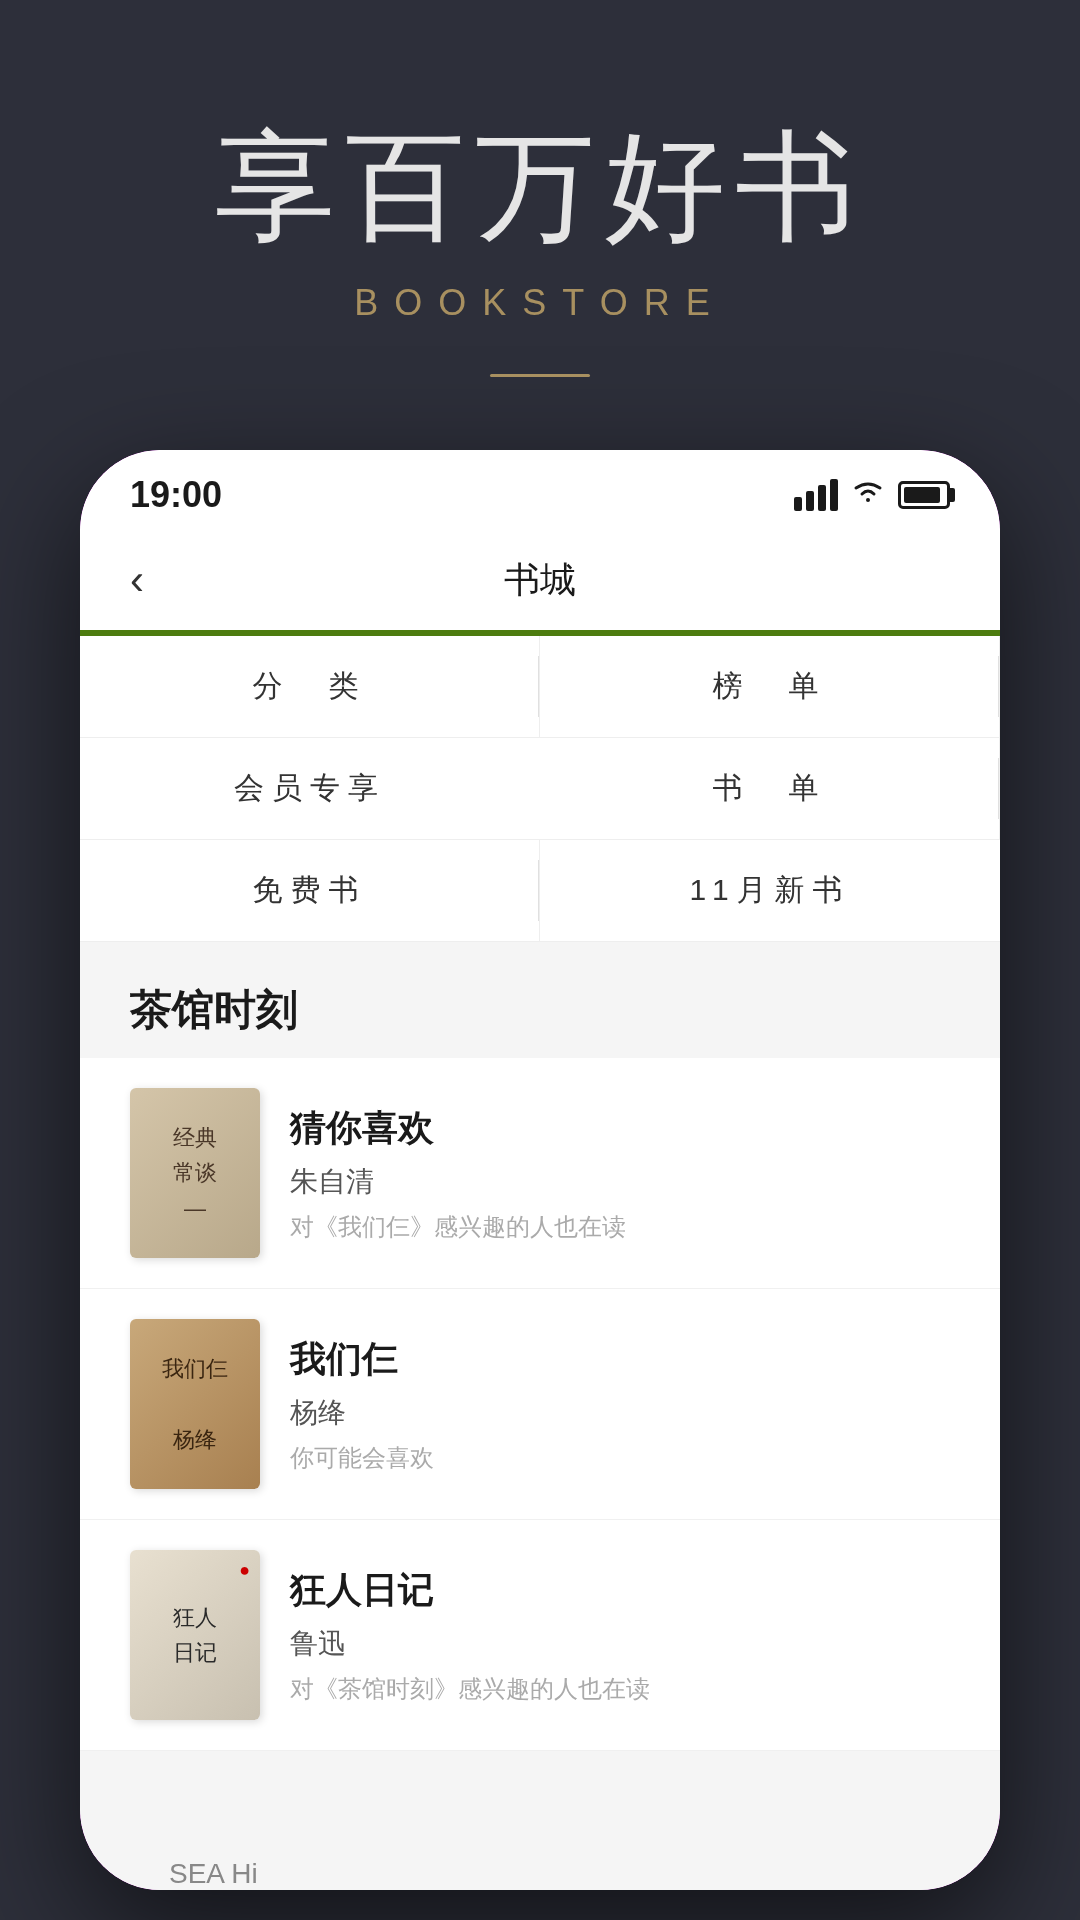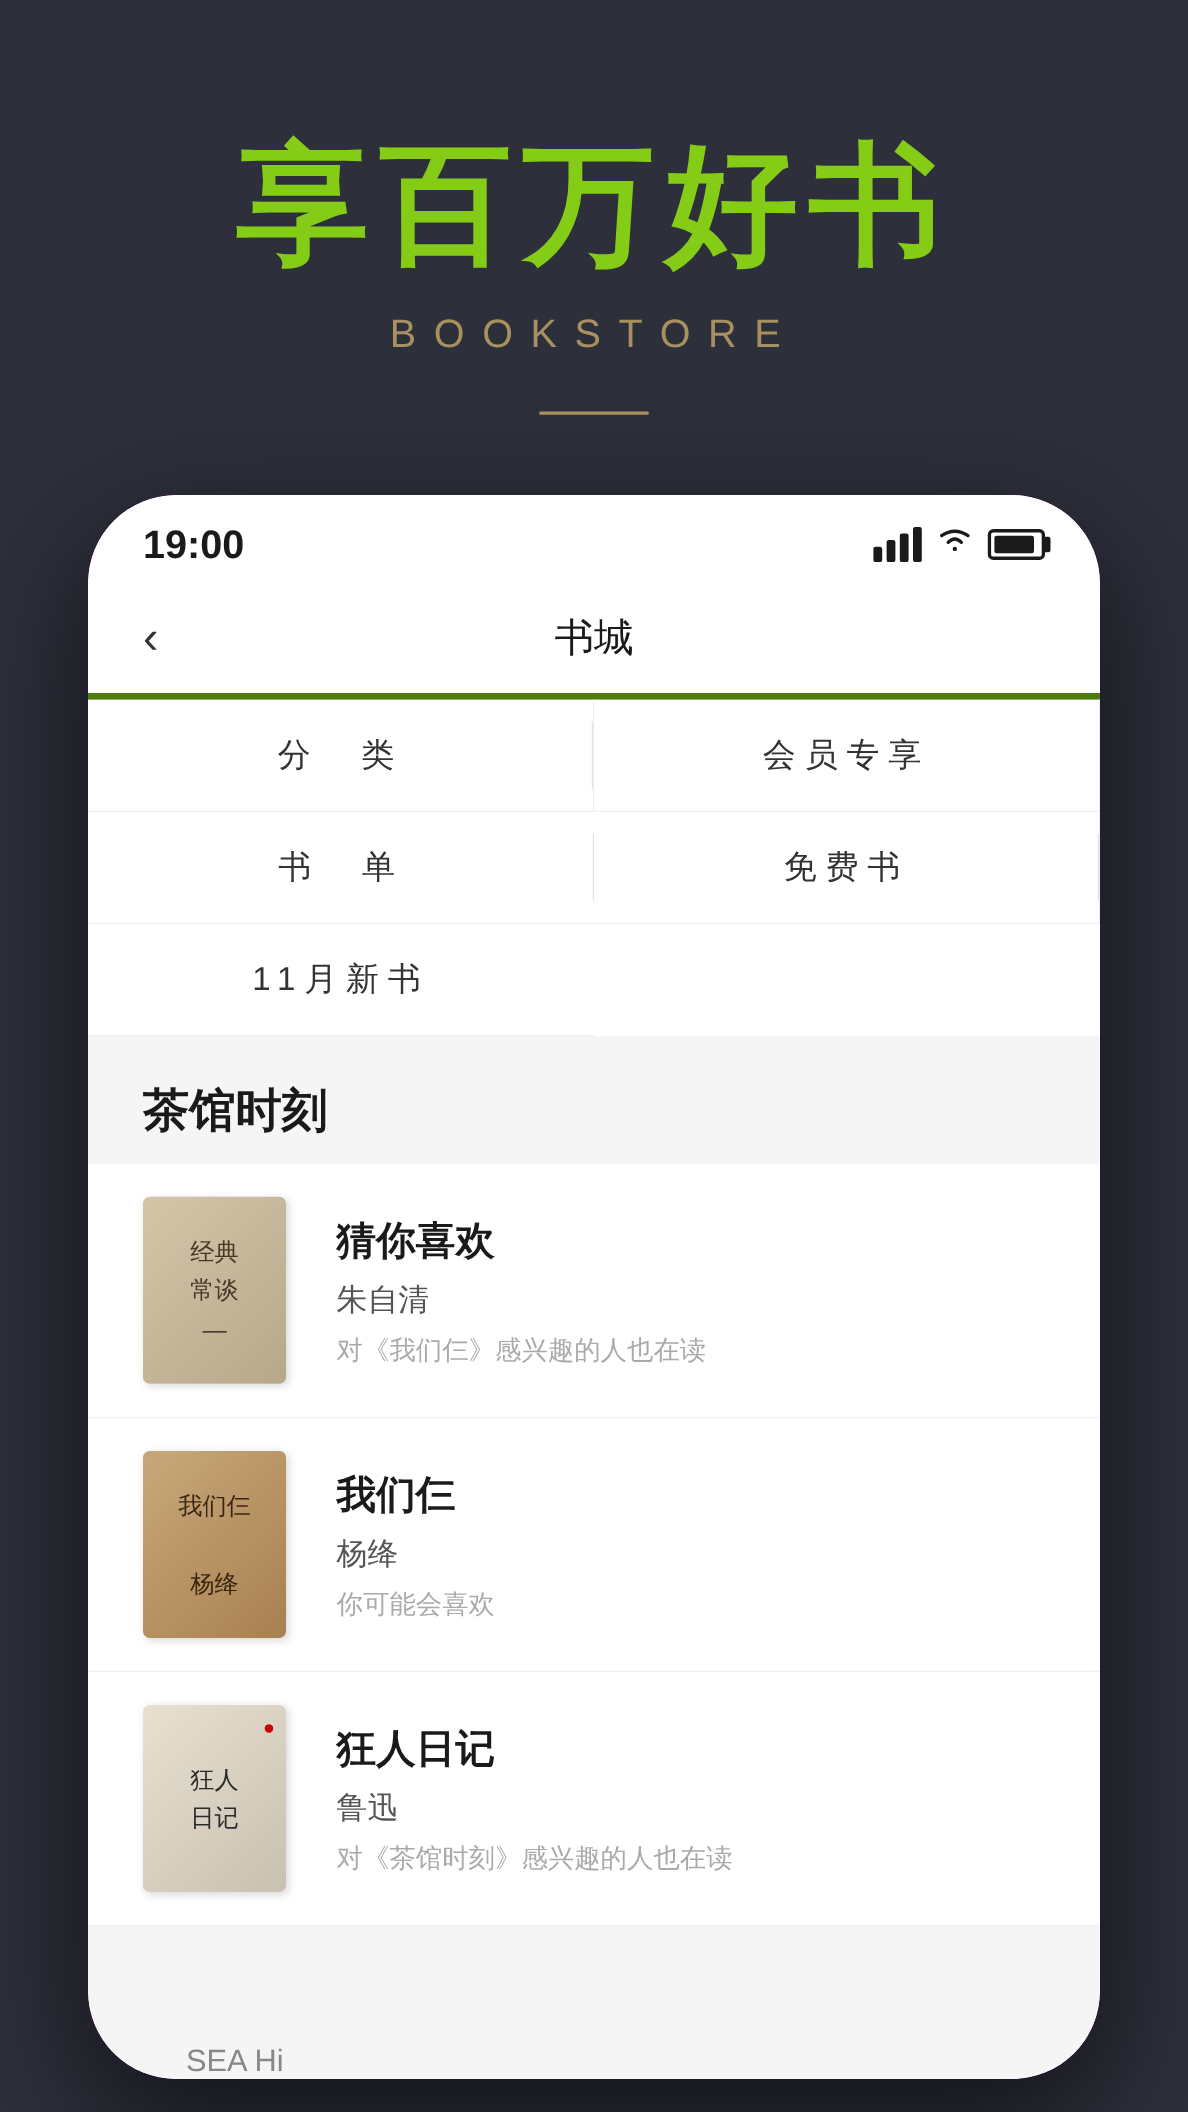--- a/index.html
+++ b/index.html
@@ -25,8 +25,8 @@
 
     .hero-title {
       font-size: 120px;
-      font-weight: 700;
-      color: #84cc16;
+      font-weight: 400;
+      color: #e5e5e5;
       letter-spacing: 10px;
       line-height: 1.1;
     }

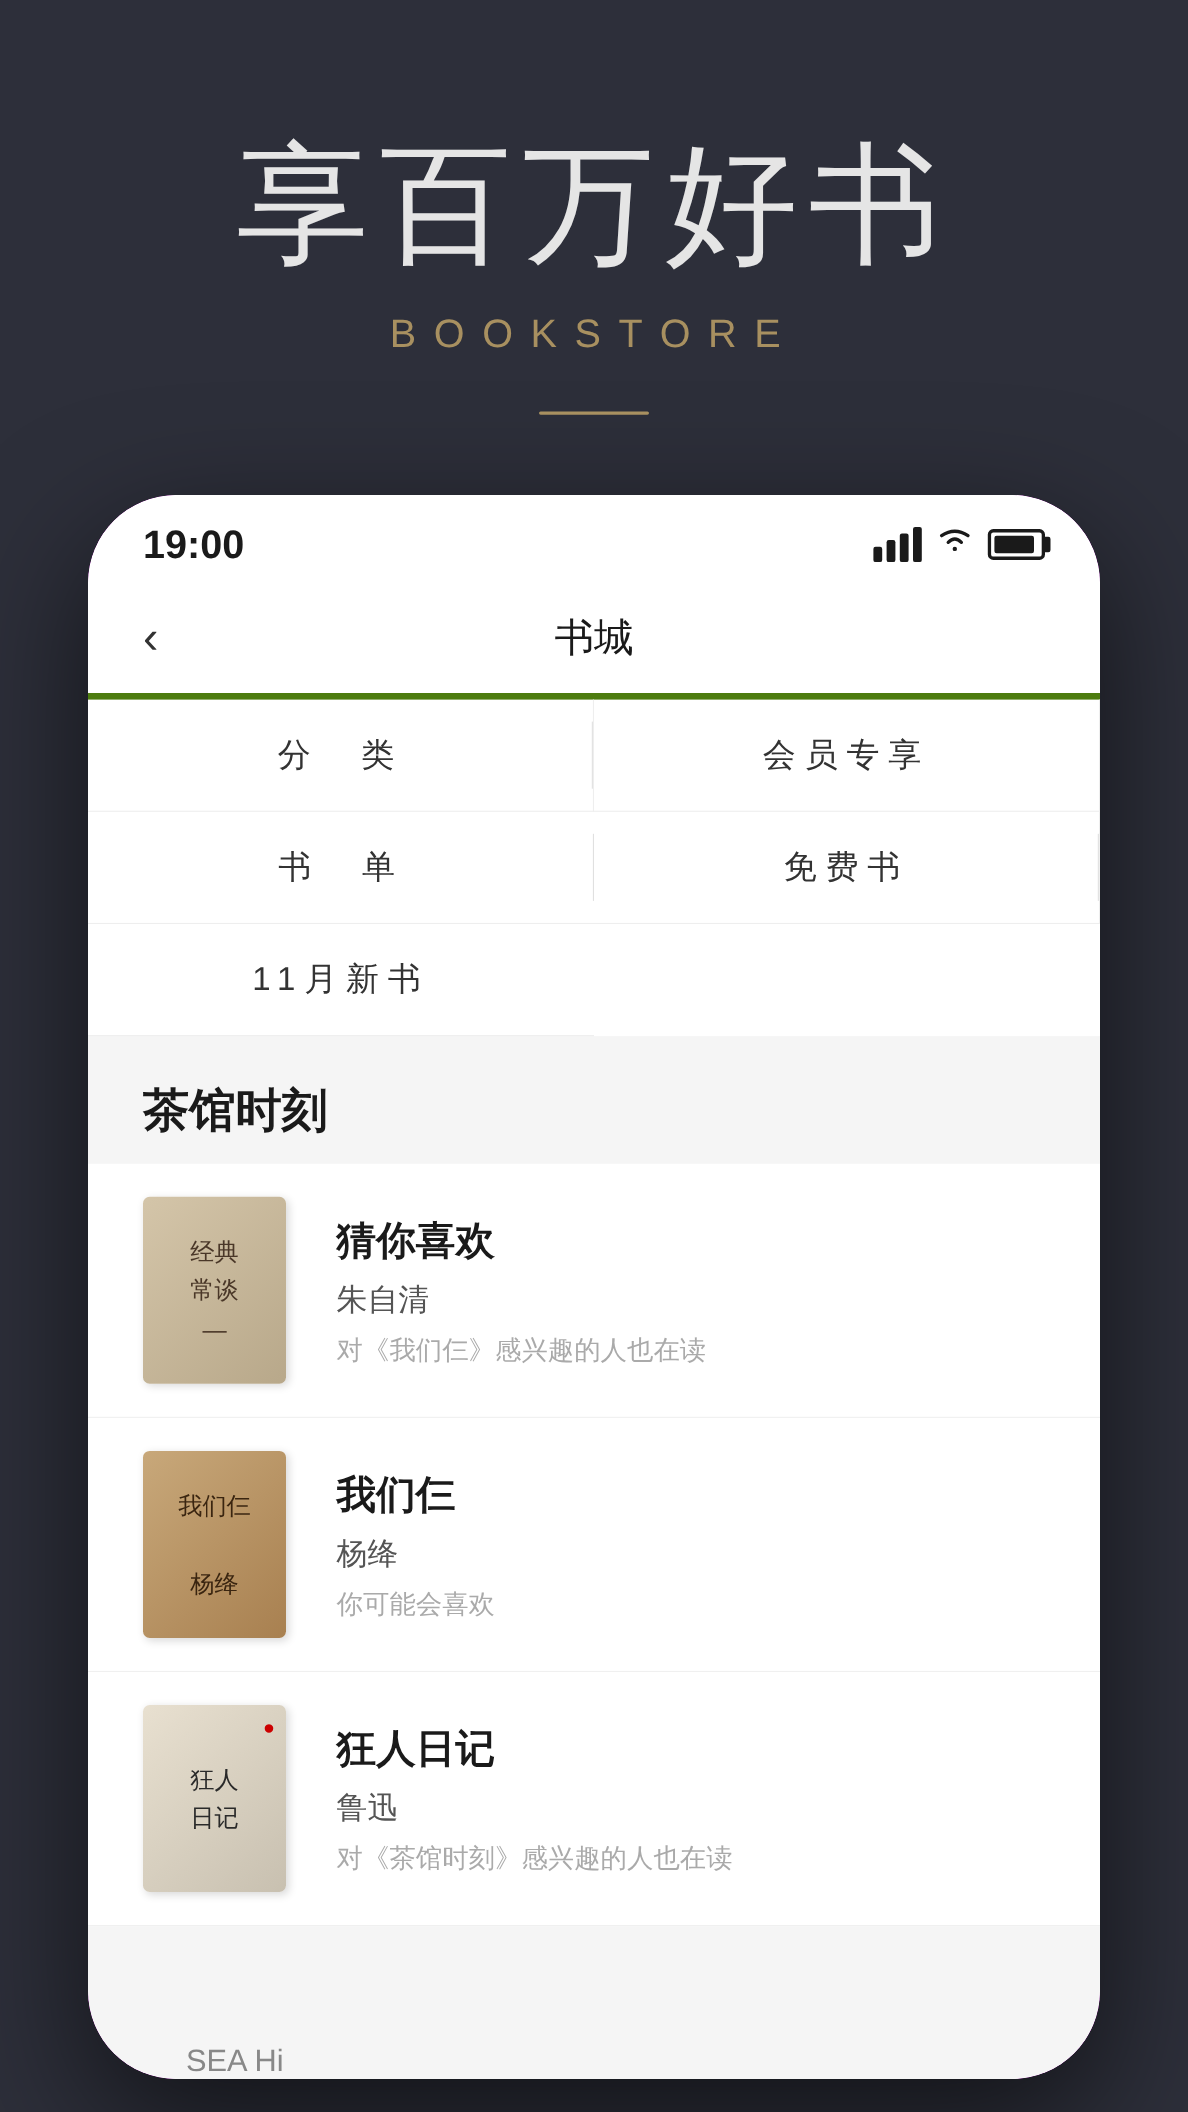--- a/index.html
+++ b/index.html
@@ -416,6 +416,10 @@
         <div class="cat-divider-v"></div>
       </div>
       <div class="category-item">
+        <span>榜　单</span>
+        <div class="cat-divider-v"></div>
+      </div>
+      <div class="category-item">
         <span>会员专享</span>
       </div>
       <div class="category-item">

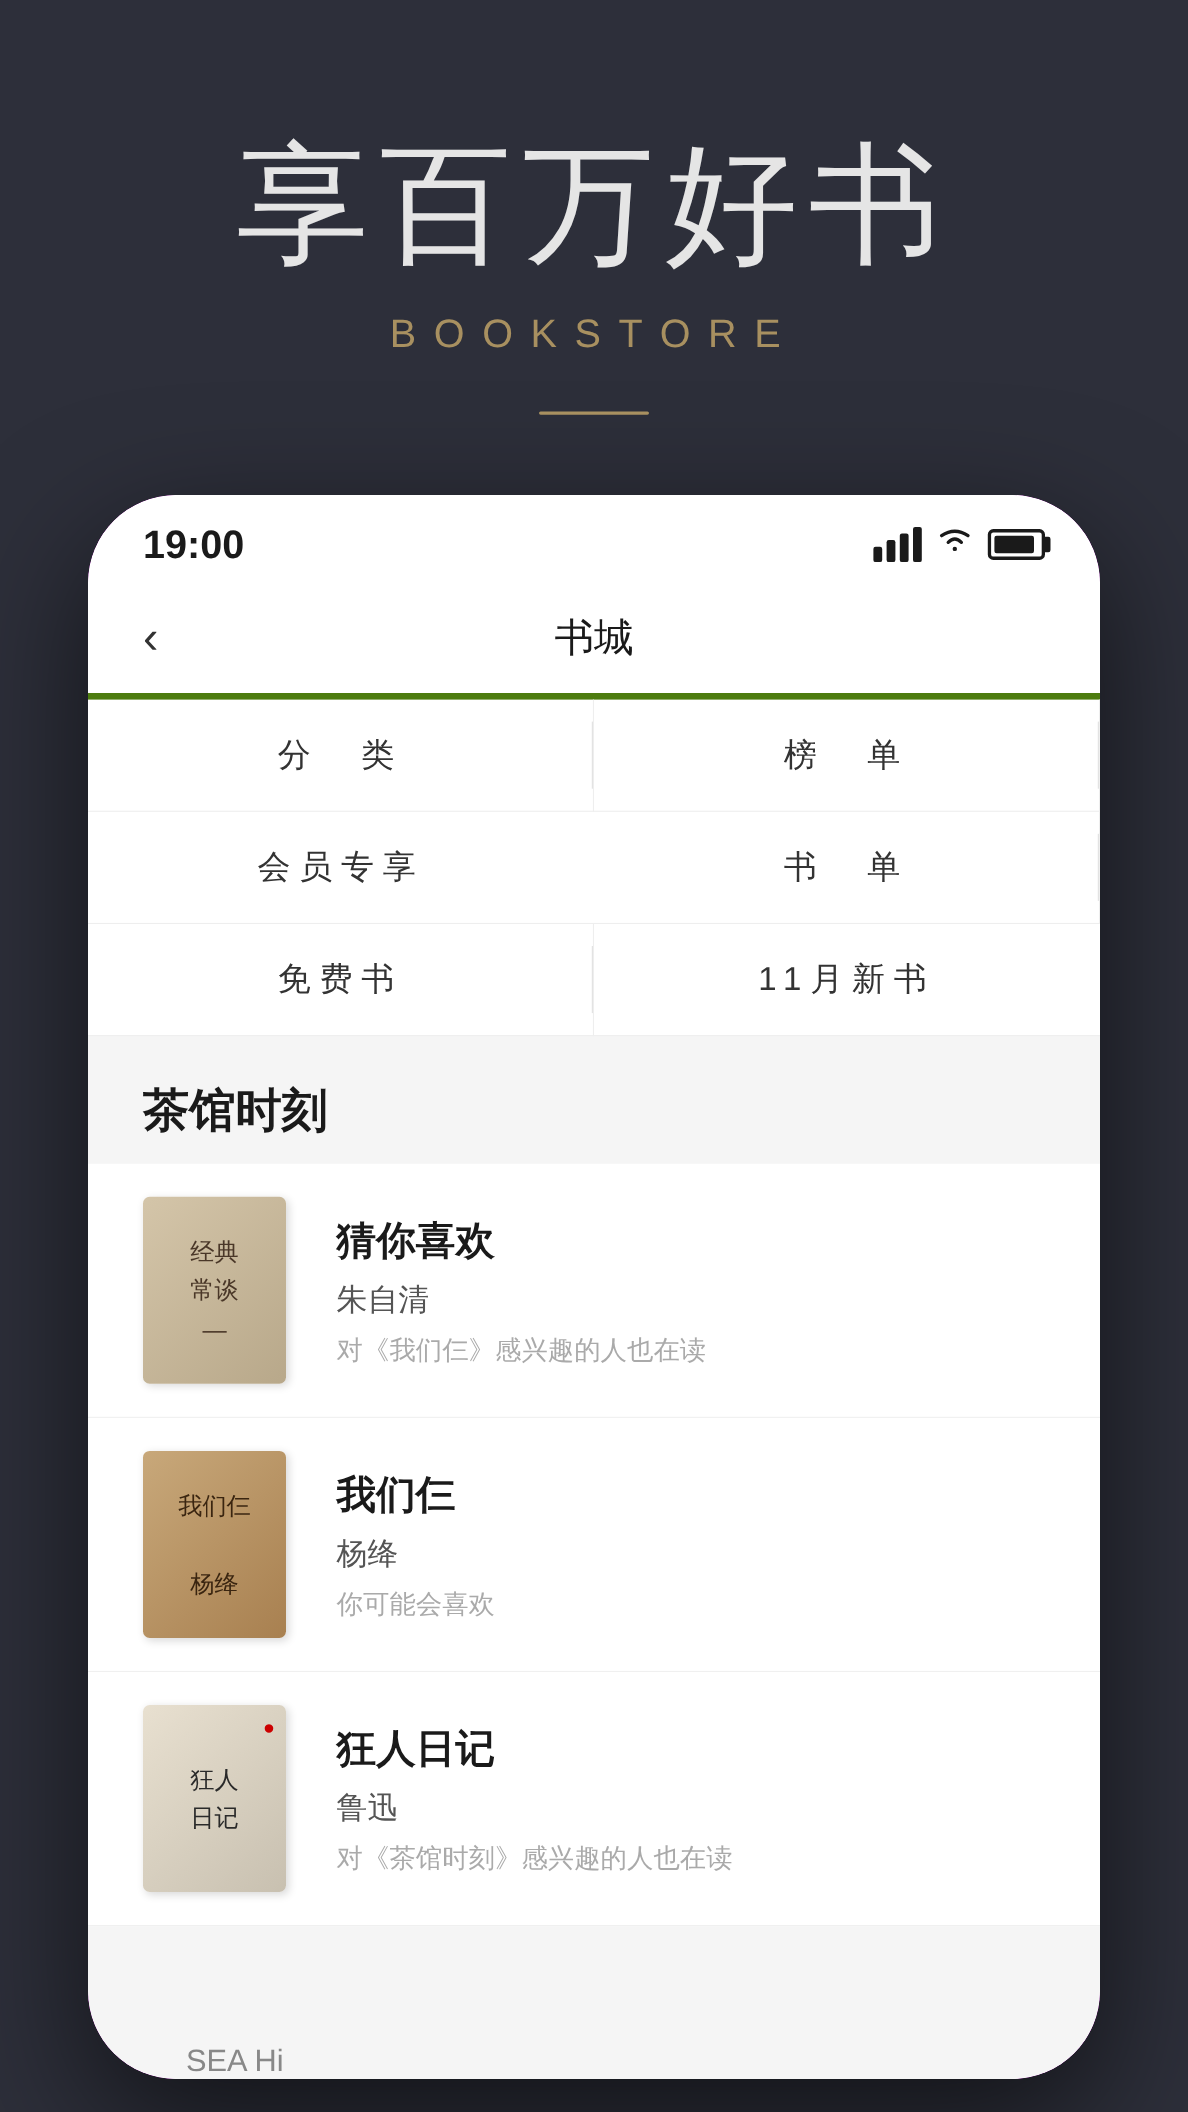--- a/index.html
+++ b/index.html
@@ -264,7 +264,7 @@
       align-items: center;
       padding: 30px 50px;
       border-bottom: 1px solid #f0f0f0;
-      gap: 46px;
+      gap: 30px;
       cursor: pointer;
     }
 

